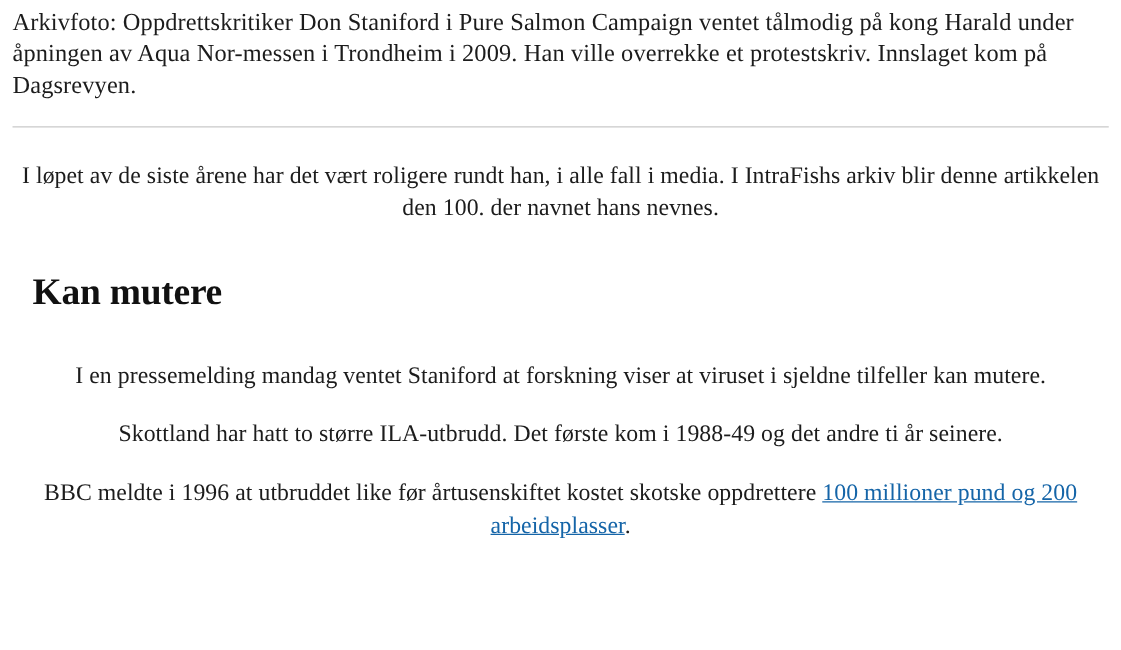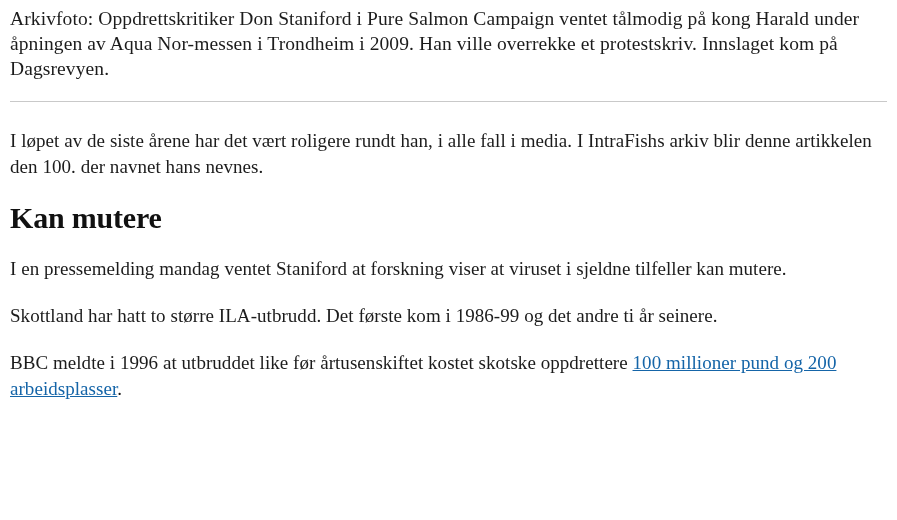--- a/index.html
+++ b/index.html
@@ -45,6 +45,7 @@
     line-height: 26px;
     color: #1c1c1c;
     letter-spacing: 0.05px;
+    text-align: center;
   }
   .spacer-lg { height: 26px; }
   .spacer-md { height: 21px; }

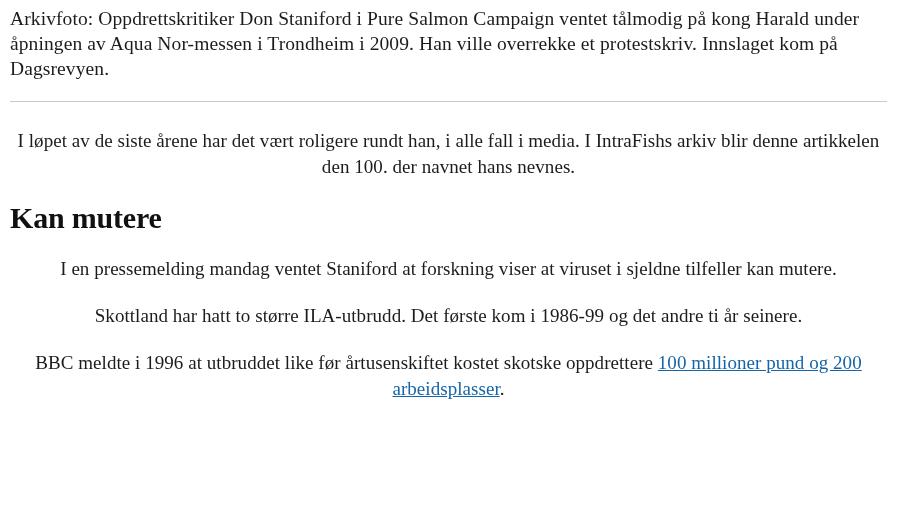--- a/index.html
+++ b/index.html
@@ -50,7 +50,7 @@
   .spacer-lg { height: 26px; }
   .spacer-md { height: 21px; }
   h2.heading {
-    margin: 0;
+    margin: 16px;
     font-size: 30px;
     line-height: 34px;
     font-weight: bold;

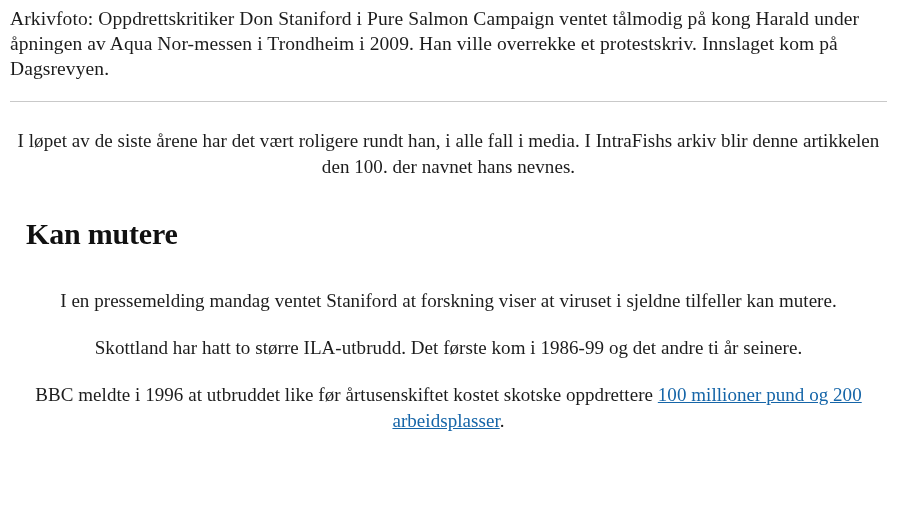--- a/index.html
+++ b/index.html
@@ -87,7 +87,7 @@
 
   <div class="spacer-md"></div>
 
-  <p class="body-para">Skottland har hatt to større ILA-utbrudd. Det første kom i 1986-99 og det andre ti år seinere.</p>
+  <p class="body-para">Skottland har hatt to større ILA-utbrudd. Det første kom i 1988-49 og det andre ti år seinere.</p>
 
   <div class="spacer-md"></div>
 

